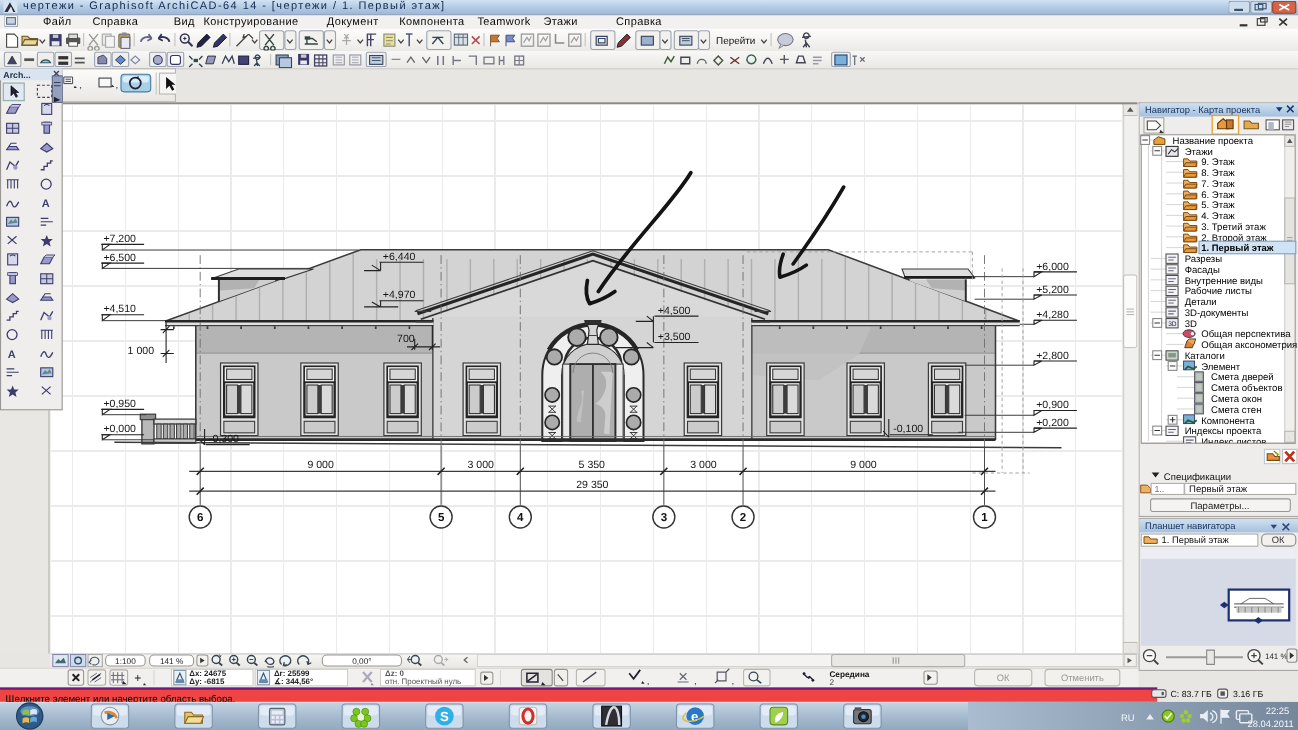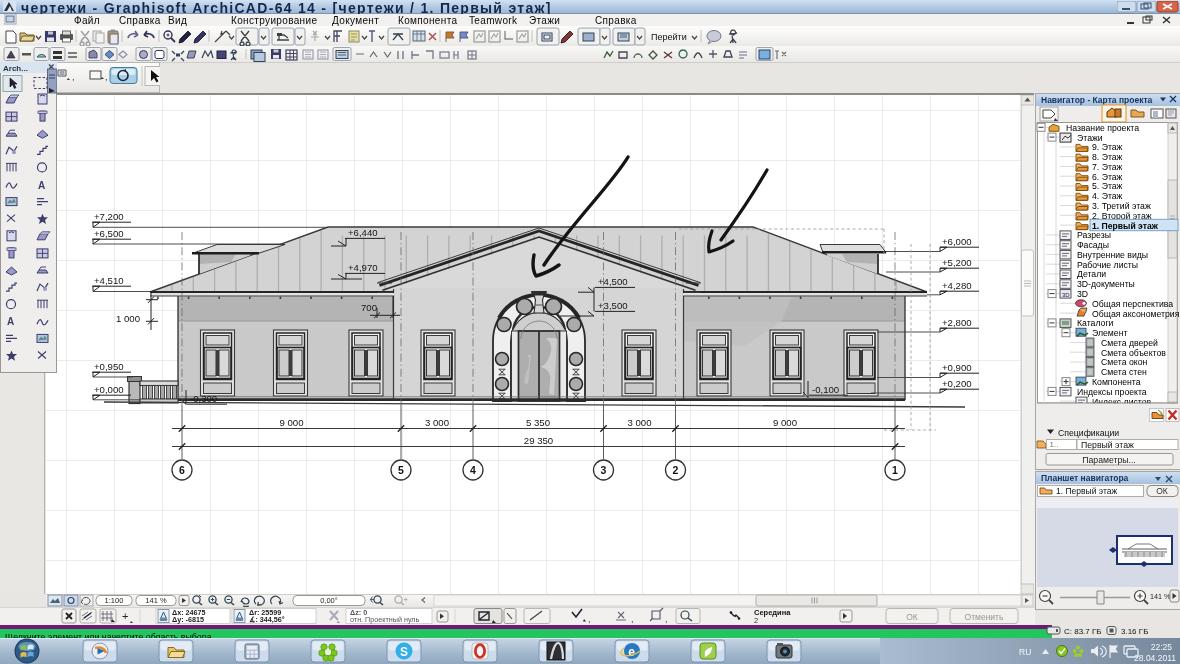--- a/index.html
+++ b/index.html
@@ -8,7 +8,7 @@
   
   #titlebar{left:0;top:0;width:1180px;height:13px;
     background:linear-gradient(#d3e2f2,#b4cbe4 50%,#9db8d6);border-bottom:1px solid #7a93b0;}
-  #titletext{left:21px;top:-0.5px;font-size:14px;font-weight:bold;color:#13284f;white-space:nowrap;letter-spacing:1.3px;}
+  #titletext{left:21px;top:-0.5px;font-size:10px;font-weight:normal;color:#13284f;white-space:nowrap;letter-spacing:1.3px;}
   #menubar{left:0;top:14px;width:1180px;height:12px;background:#f2f1ef;}
   .mi{position:absolute;top:0.5px;font-size:10px;color:#0a0a0a;letter-spacing:0.35px;margin-left:35px;}
   #toolbar1{left:0;top:26px;width:1180px;height:20px;

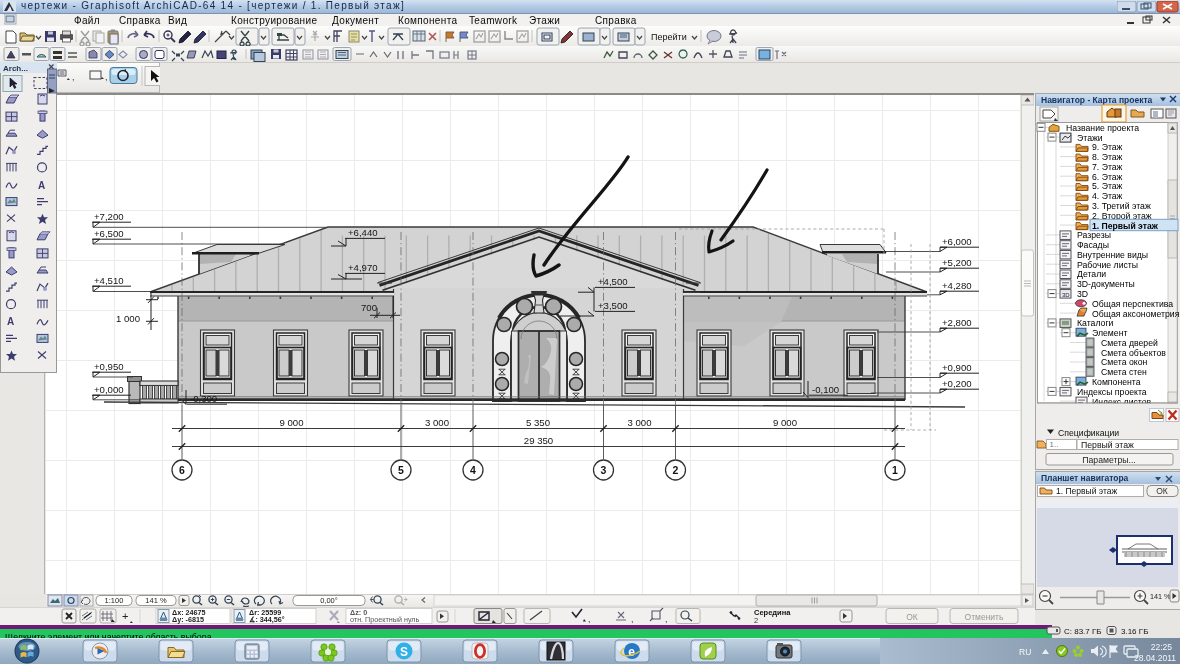--- a/index.html
+++ b/index.html
@@ -10,7 +10,7 @@
     background:linear-gradient(#d3e2f2,#b4cbe4 50%,#9db8d6);border-bottom:1px solid #7a93b0;}
   #titletext{left:21px;top:-0.5px;font-size:10px;font-weight:normal;color:#13284f;white-space:nowrap;letter-spacing:1.3px;}
   #menubar{left:0;top:14px;width:1180px;height:12px;background:#f2f1ef;}
-  .mi{position:absolute;top:0.5px;font-size:10px;color:#0a0a0a;letter-spacing:0.35px;margin-left:35px;}
+  .mi{position:absolute;top:0.5px;font-size:10px;color:#0a0a0a;letter-spacing:0.35px;}
   #toolbar1{left:0;top:26px;width:1180px;height:20px;
     background:linear-gradient(#fdfdfc,#ebeae7);border-bottom:1px solid #d6d4d0;}
   #toolbar2{left:0;top:46px;width:1180px;height:16px;

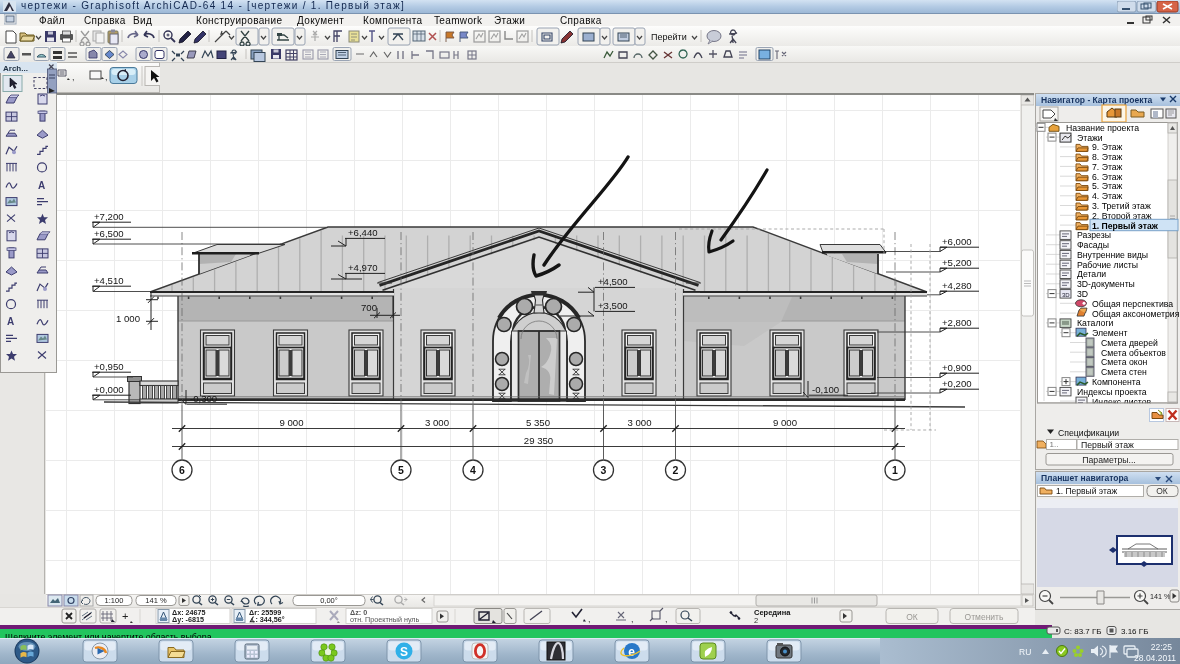--- a/index.html
+++ b/index.html
@@ -62,7 +62,7 @@
     </svg>
   <span class="mi" style="left:39px">Файл</span>
   <span class="mi" style="left:84px">Справка</span>
-  <span class="mi" style="left:133px">Вид</span>
+  <span class="mi" style="left:158px">Вид</span>
   <span class="mi" style="left:196px">Конструирование</span>
   <span class="mi" style="left:297px">Документ</span>
   <span class="mi" style="left:363px">Компонента</span>

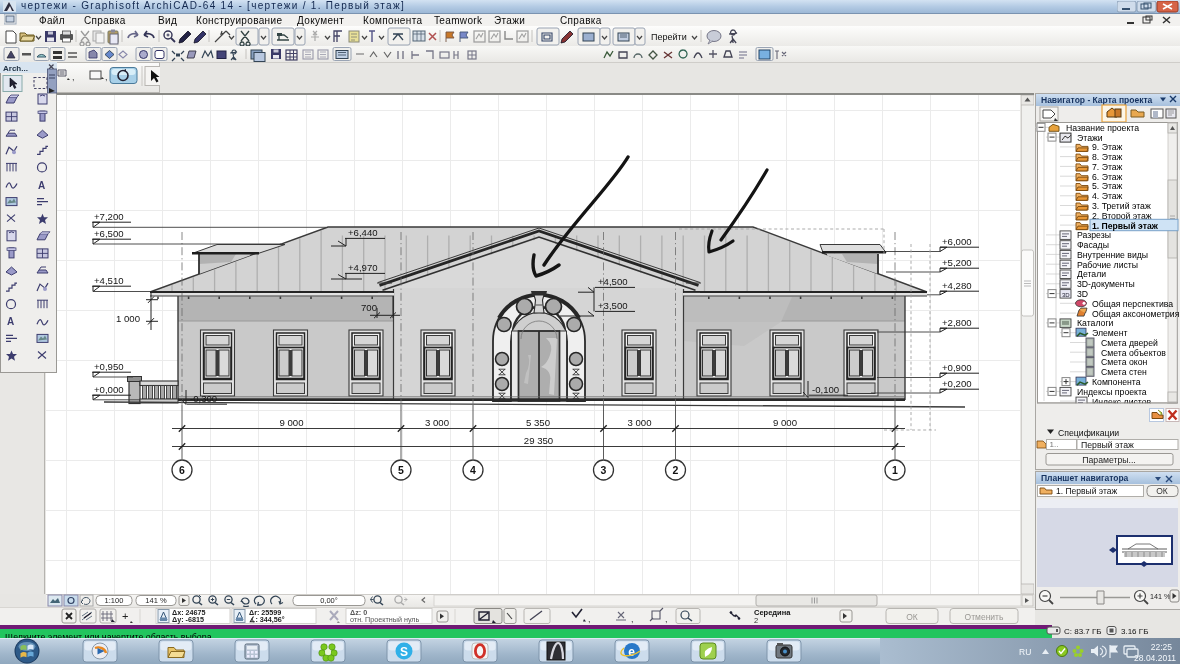--- a/index.html
+++ b/index.html
@@ -63,7 +63,7 @@
   <span class="mi" style="left:39px">Файл</span>
   <span class="mi" style="left:84px">Справка</span>
   <span class="mi" style="left:158px">Вид</span>
-  <span class="mi" style="left:196px">Конструирование</span>
+  <span class="mi" style="left:185px">Конструирование</span>
   <span class="mi" style="left:297px">Документ</span>
   <span class="mi" style="left:363px">Компонента</span>
   <span class="mi" style="left:434px">Teamwork</span>

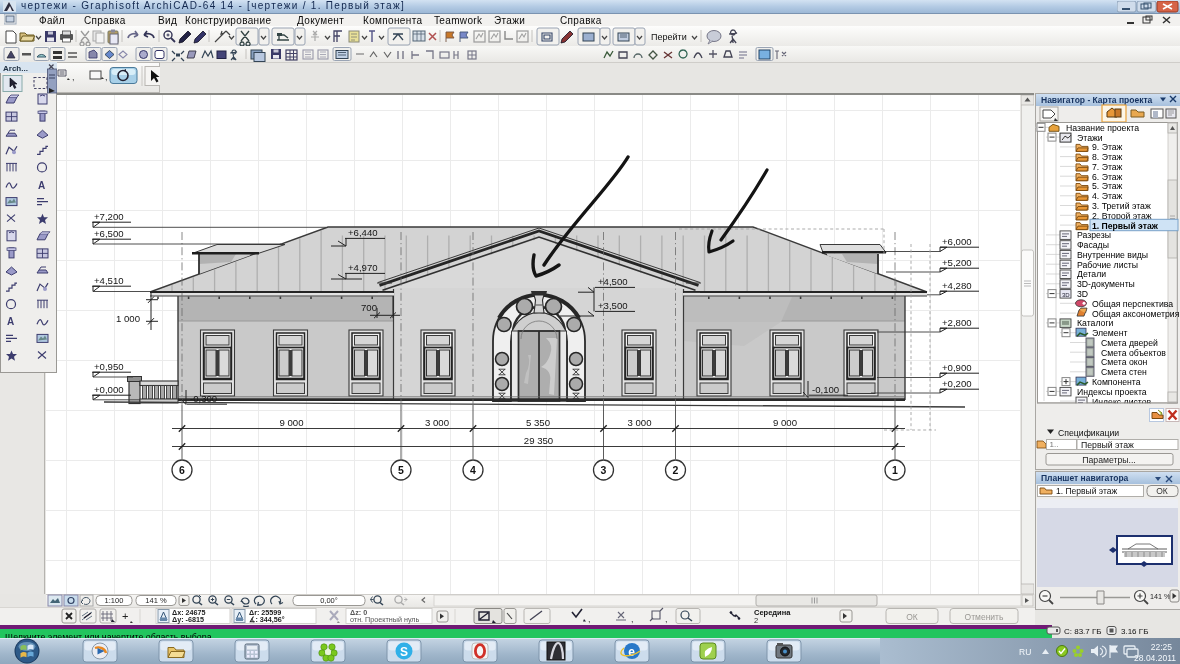--- a/index.html
+++ b/index.html
@@ -30,7 +30,7 @@
   #nav{left:1035px;top:93px;width:145px;height:377px;background:#eeedeb;border:1px solid #a9a7a3;border-right:none;box-sizing:border-box;}
   #planshet{left:1035px;top:471px;width:145px;height:139px;background:#eeedeb;border:1px solid #a9a7a3;border-right:none;box-sizing:border-box;}
   .paneltitle{height:12px;background:linear-gradient(#cfdff1,#a6c0dd);
-     font-size:8.5px;font-weight:bold;color:#16325f;padding:1px 0 0 5px;box-sizing:border-box;}
+     font-size:8.5px;font-weight:normal;color:#16325f;padding:1px 0 0 5px;box-sizing:border-box;}
   
   #toolbox{left:0;top:62px;width:57px;height:311px;background:#efeeec;border:1px solid #9a9894;box-sizing:border-box;}
   #minibar{left:56px;top:62px;width:104px;height:31px;background:linear-gradient(#fbfbfa,#e8e7e4);border:1px solid #b9b7b3;box-sizing:border-box;}

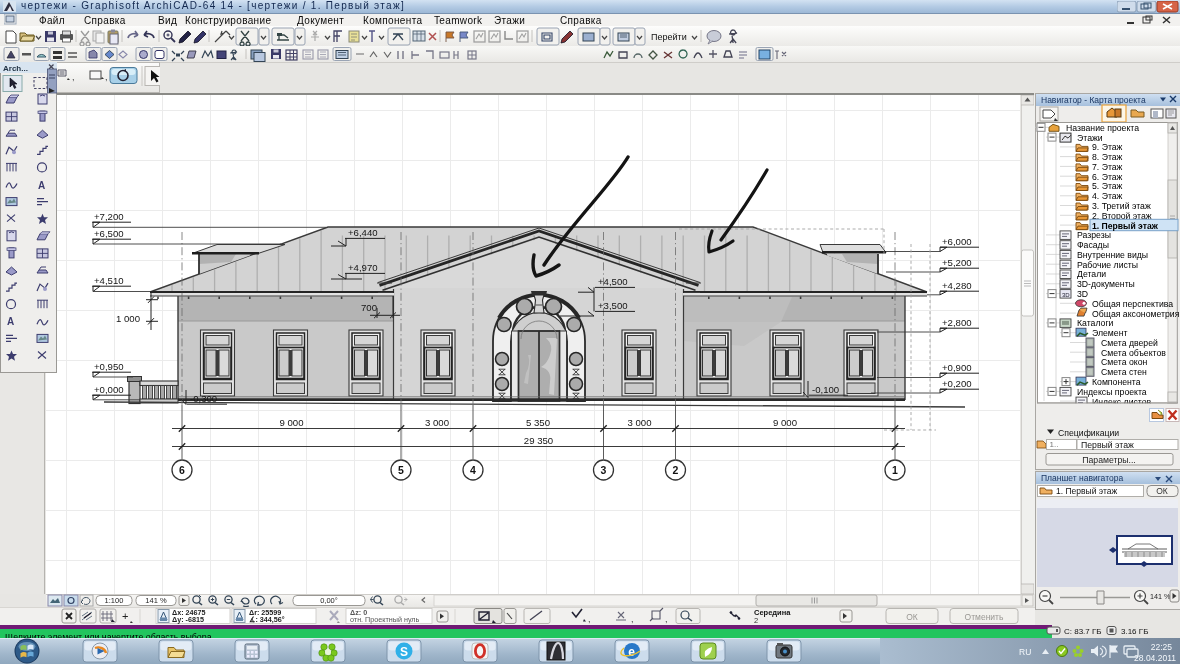--- a/index.html
+++ b/index.html
@@ -23,7 +23,7 @@
   #vscroll{left:1021px;top:95px;width:13px;height:499px;background:#f0f0ee;border-left:1px solid #d0cecb;}
   #bottombar{left:46px;top:594px;width:988px;height:13px;background:linear-gradient(#f6f5f3,#e8e7e4);border-top:1px solid #cfcdc9;}
   #coordbar{left:0;top:607px;width:1035px;height:18px;background:#f1f0ee;border-top:1px solid #d8d6d2;}
-  #statusrow{left:0;top:625px;width:1052px;height:13px;background:#22c55e;border-top:4px solid #701a75;}
+  #statusrow{left:0;top:625px;width:1052px;height:13px;background:#ef4444;border-top:2px solid #701a75;}
   #taskbar{left:0;top:638px;width:1180px;height:26px;
     background:linear-gradient(#c3d3e2,#9fb5ca 60%,#8fa7bd);border-top:1px solid #dde8f2;}
   

